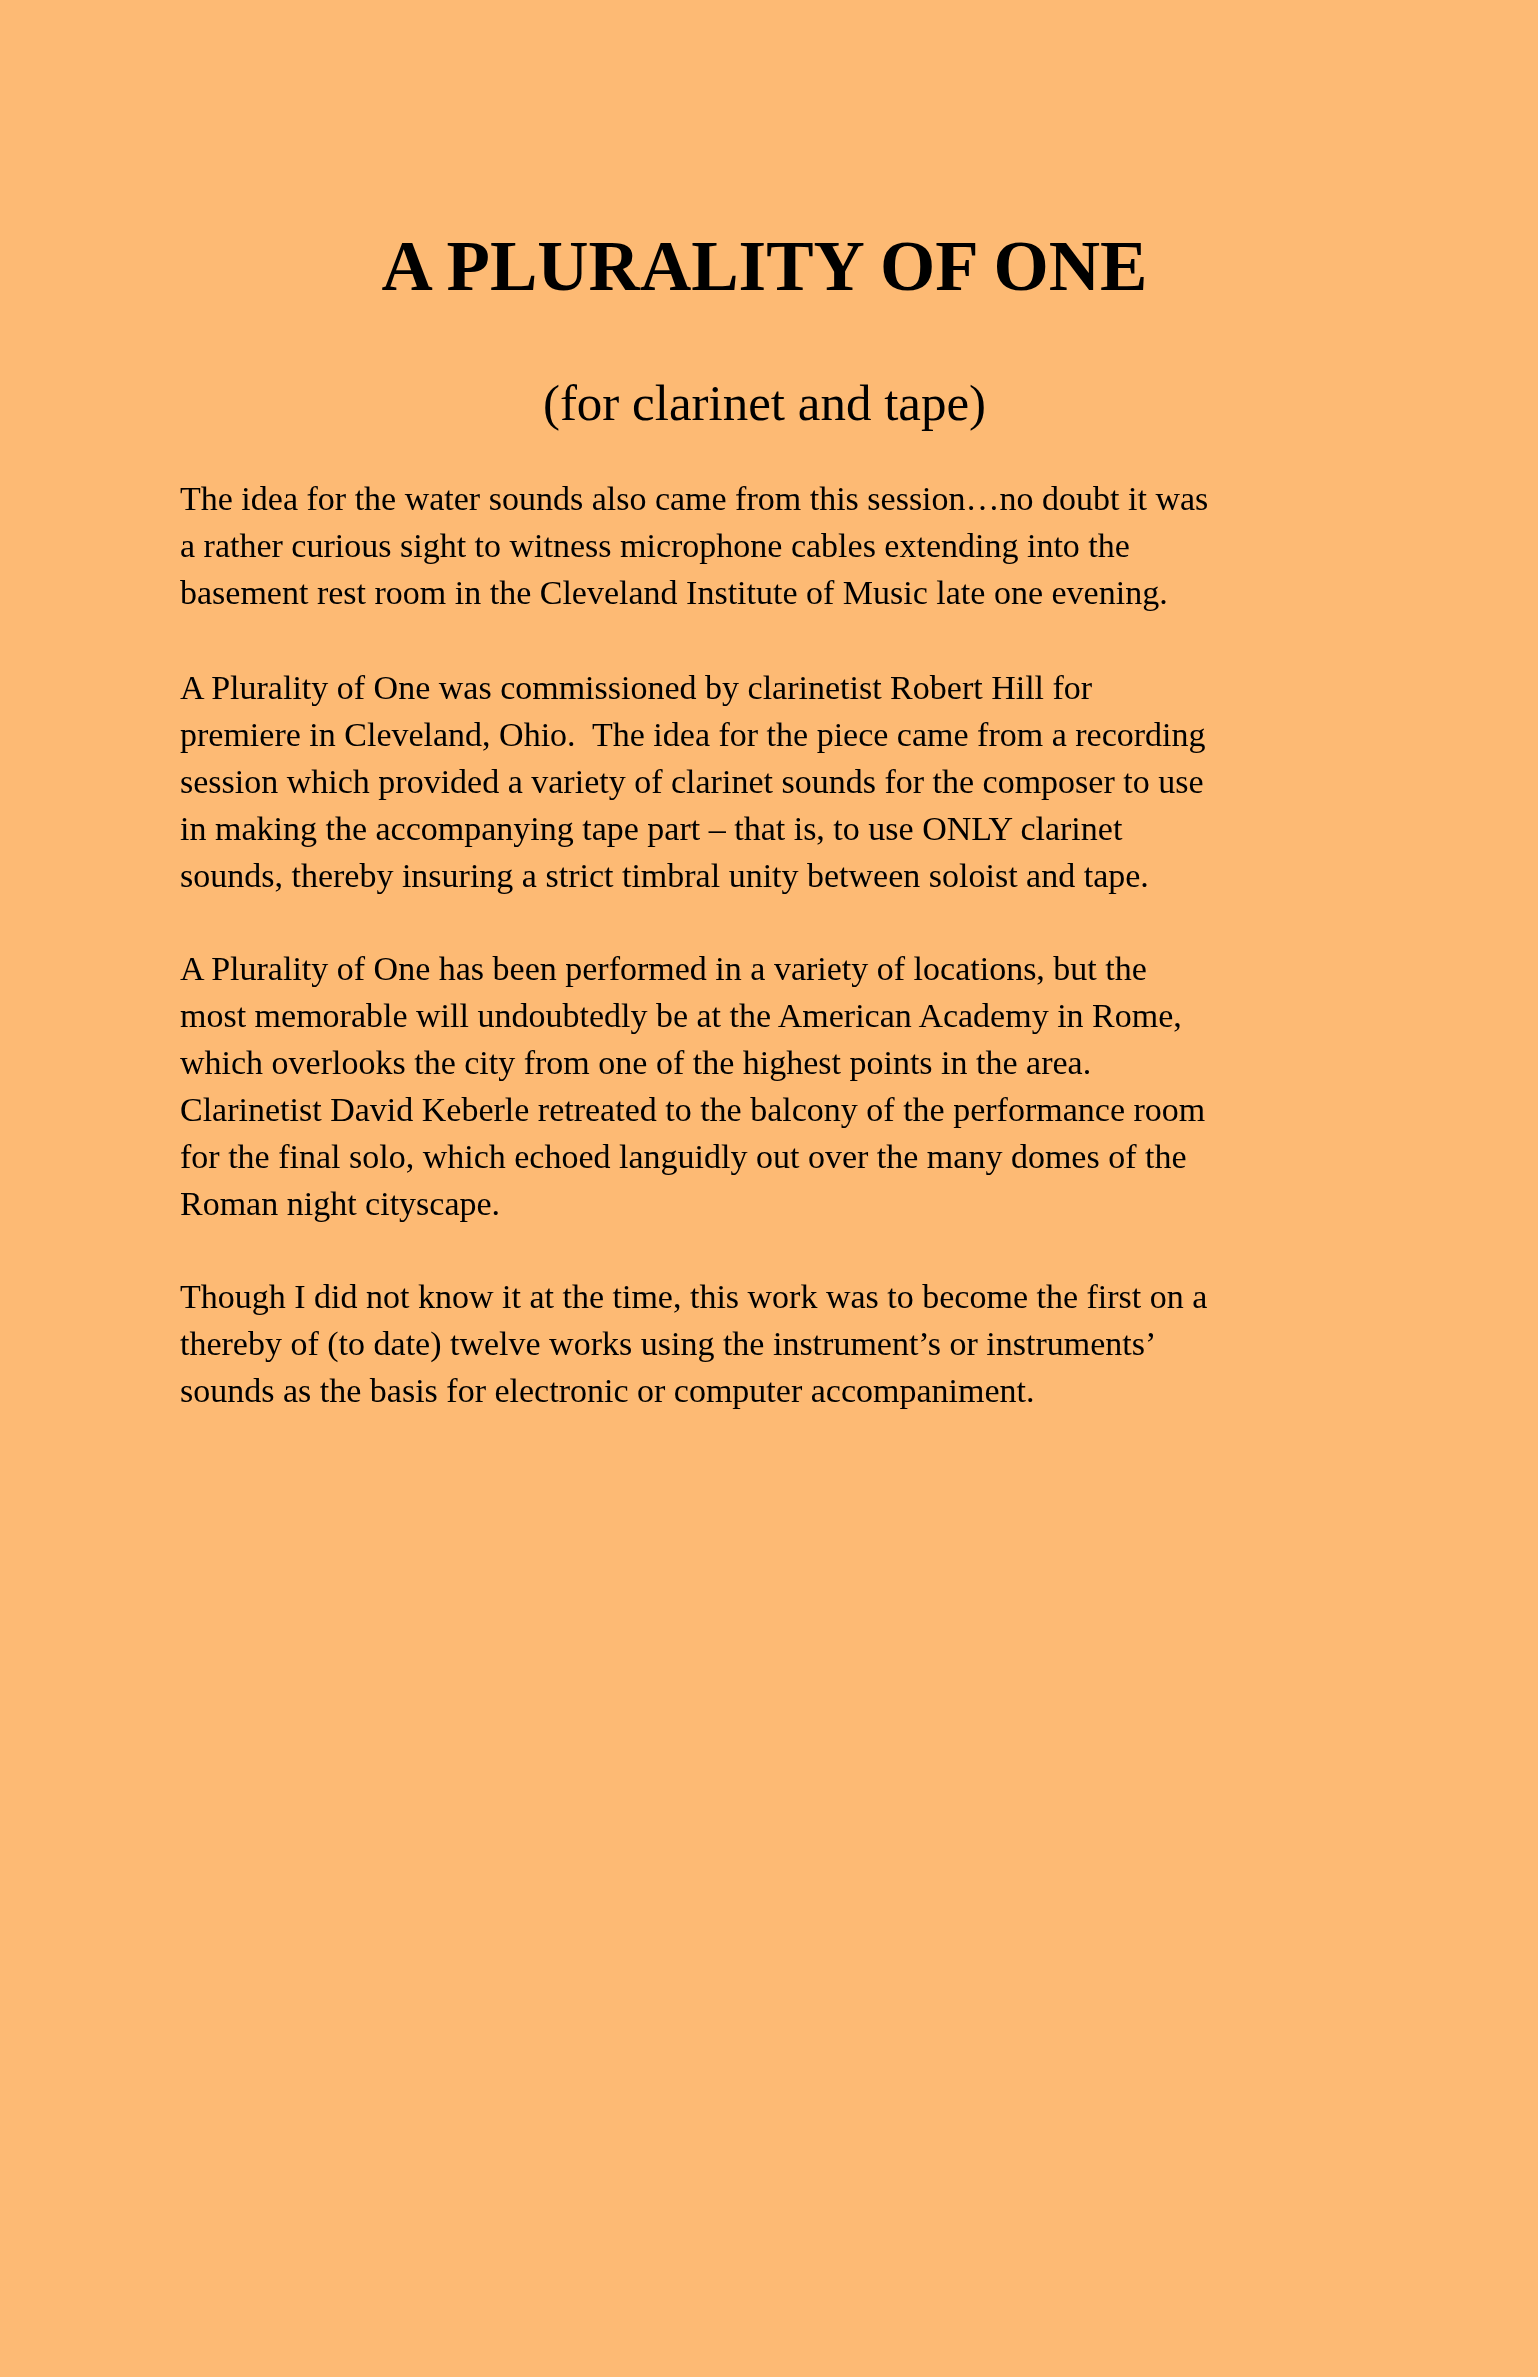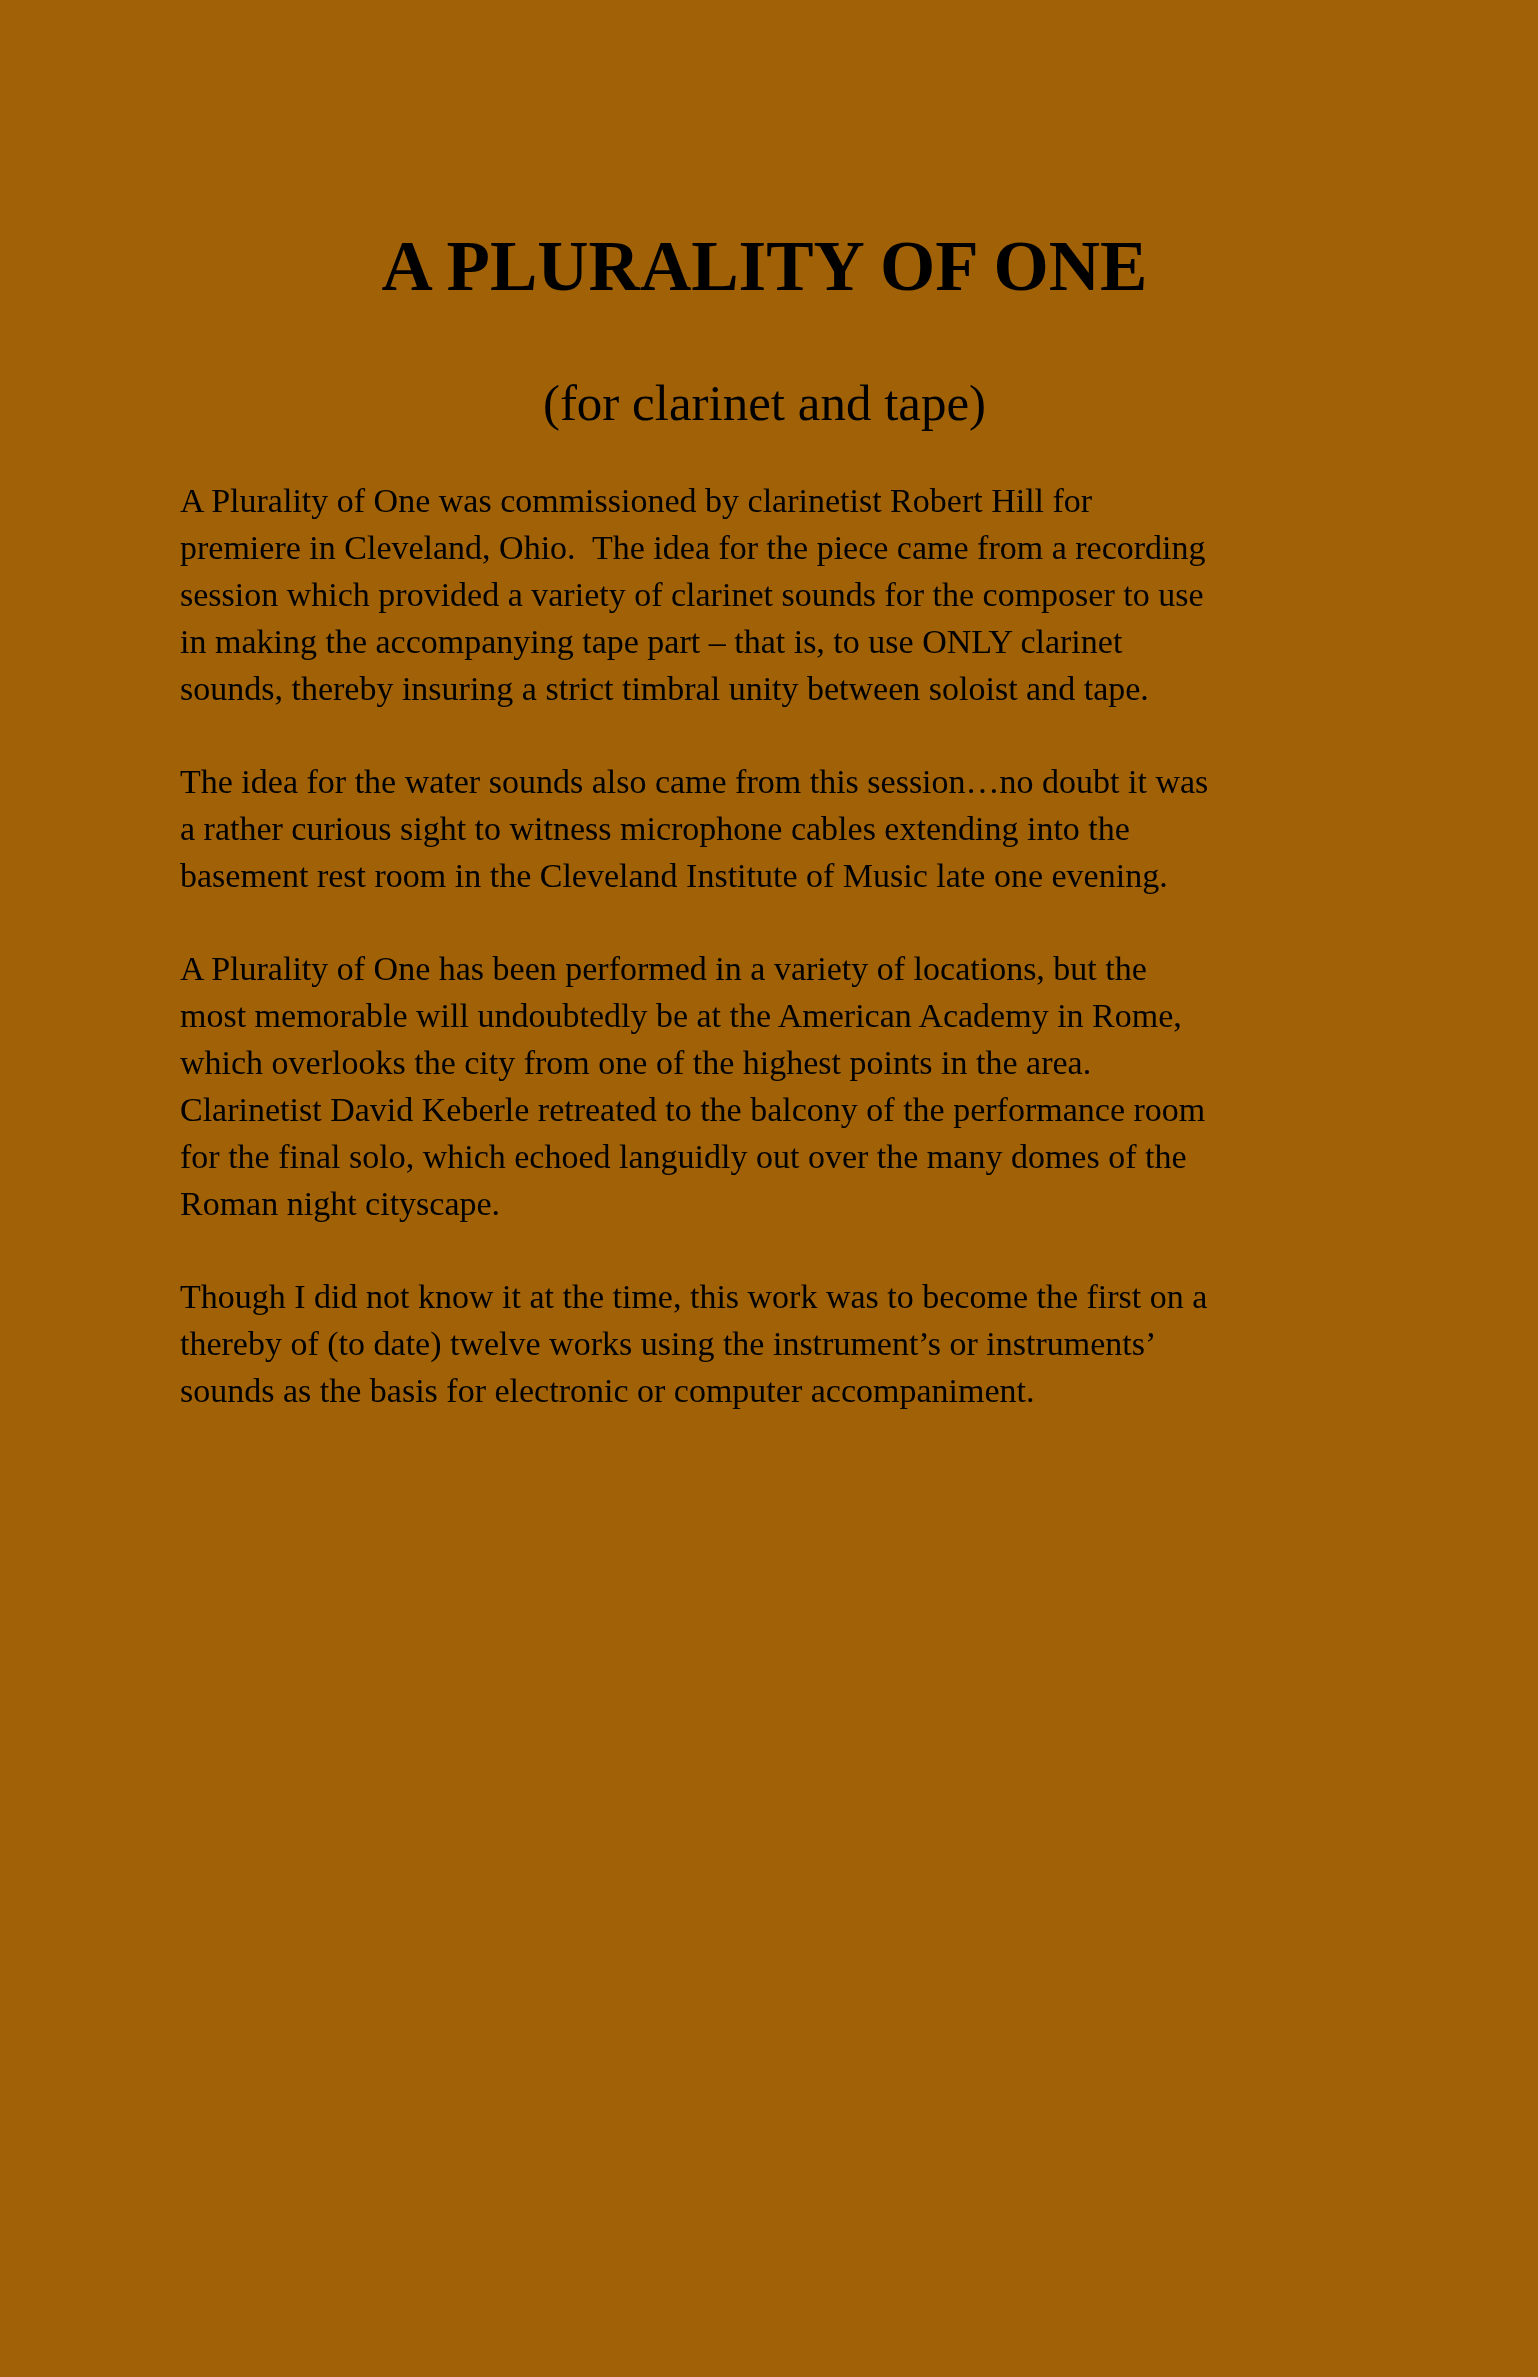--- a/index.html
+++ b/index.html
@@ -11,7 +11,7 @@
     position: relative;
     width: 1538px;
     height: 2377px;
-    background: #a16207;
+    background: #fdba74;
     color: #000000;
     font-family: "Liberation Serif", "DejaVu Serif", serif;
     overflow: hidden;

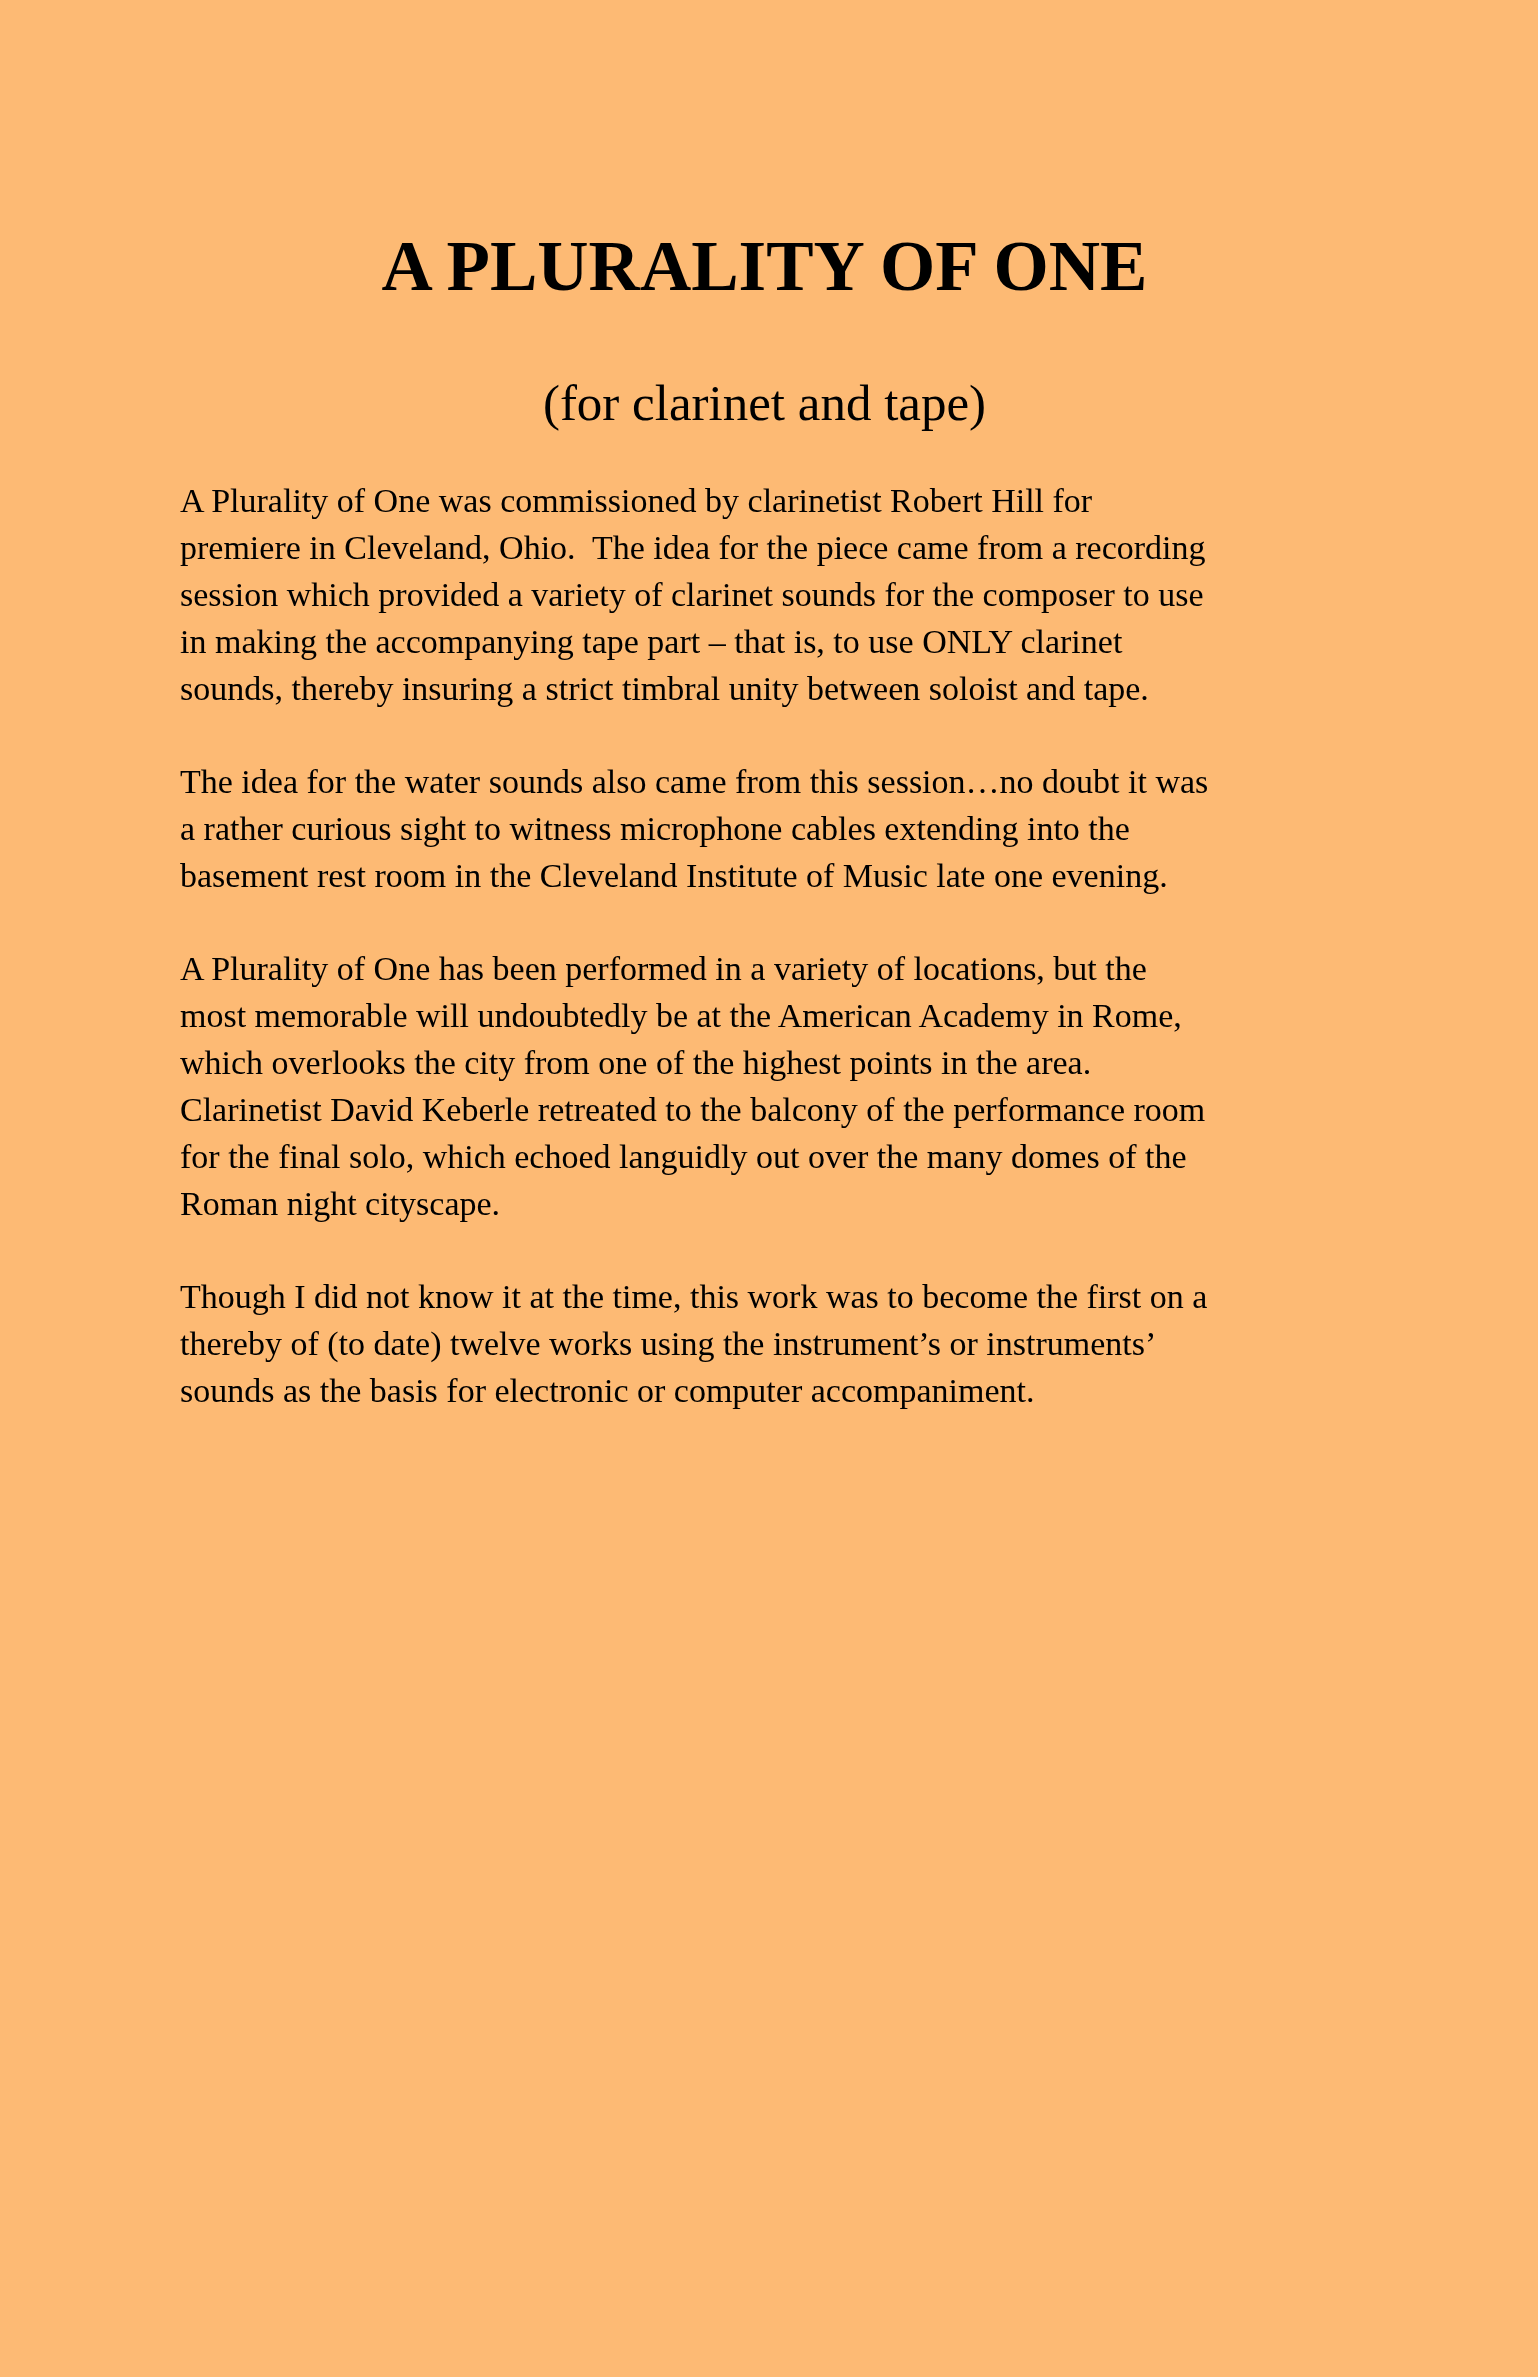--- a/index.html
+++ b/index.html
@@ -64,15 +64,15 @@
     <div class="doc-subtitle">(for clarinet and tape)</div>
 
 
+    <p class="para">The idea for the water sounds also came from this session…no doubt it was
+a rather curious sight to witness microphone cables extending into the
+basement rest room in the Cleveland Institute of Music late one evening.</p>
+
     <p class="para first">A Plurality of One was commissioned by clarinetist Robert Hill for
 premiere in Cleveland, Ohio.  The idea for the piece came from a recording
 session which provided a variety of clarinet sounds for the composer to use
 in making the accompanying tape part – that is, to use ONLY clarinet
 sounds, thereby insuring a strict timbral unity between soloist and tape.</p>
-
-    <p class="para">The idea for the water sounds also came from this session…no doubt it was
-a rather curious sight to witness microphone cables extending into the
-basement rest room in the Cleveland Institute of Music late one evening.</p>
 
     <p class="para">A Plurality of One has been performed in a variety of locations, but the
 most memorable will undoubtedly be at the American Academy in Rome,

